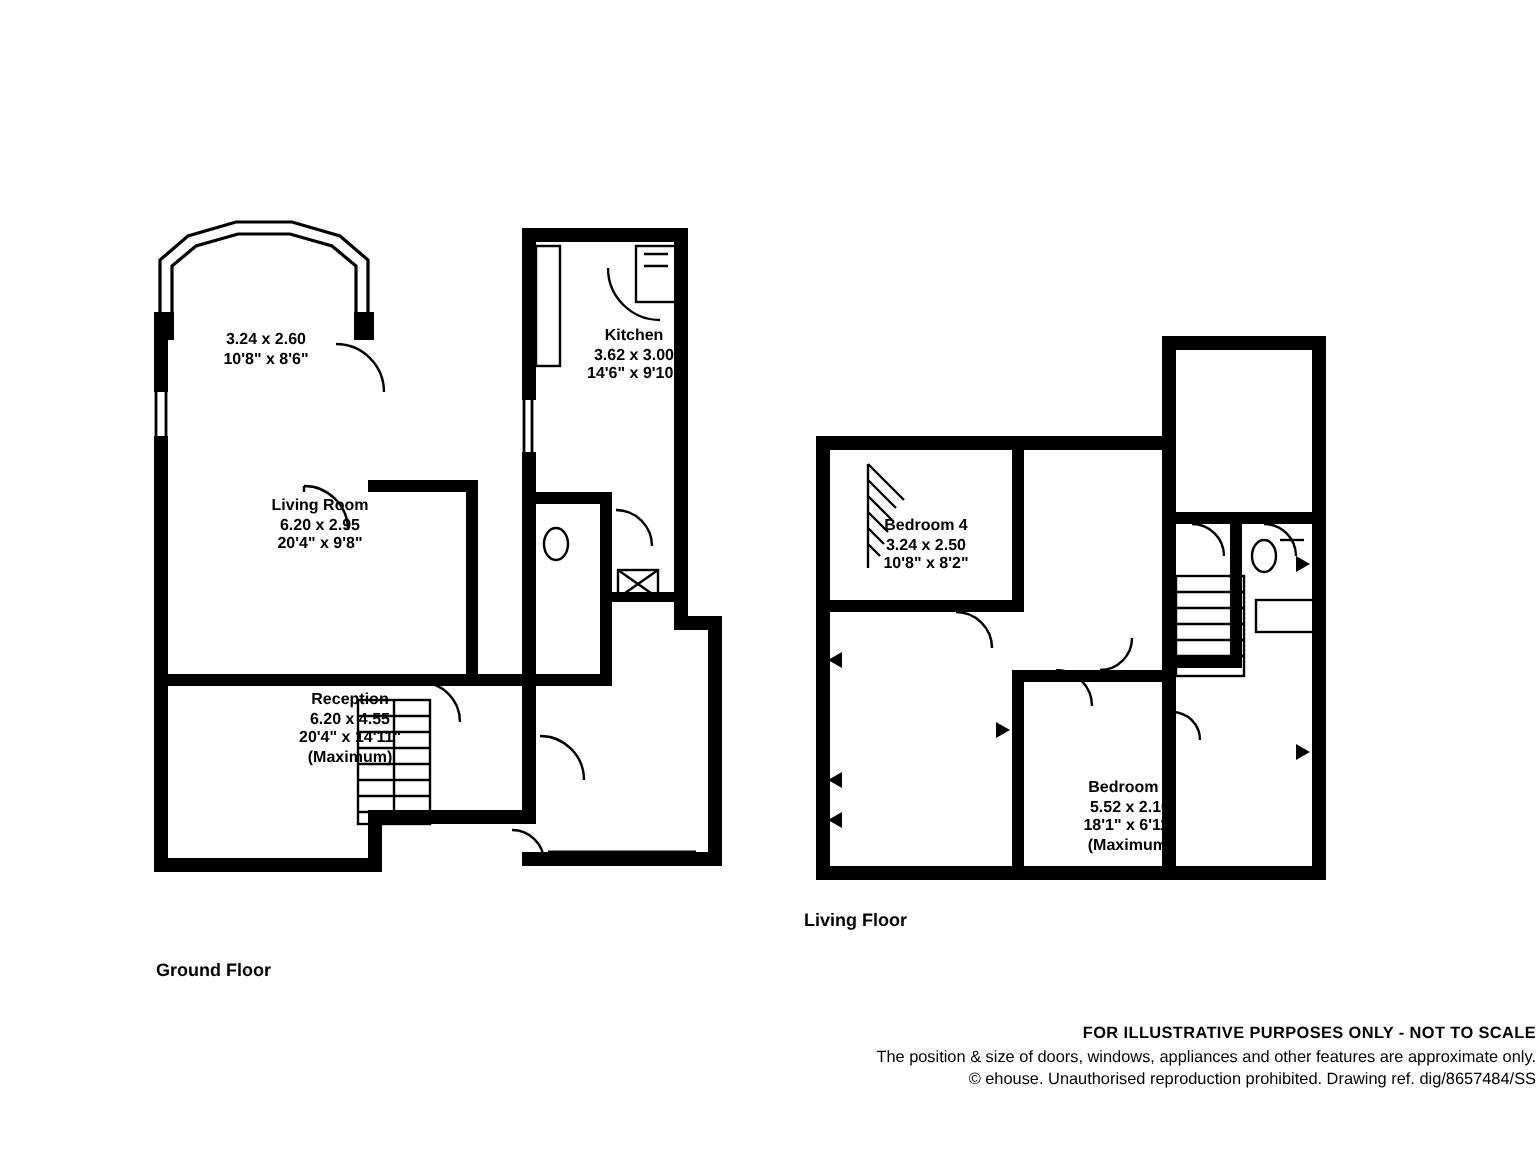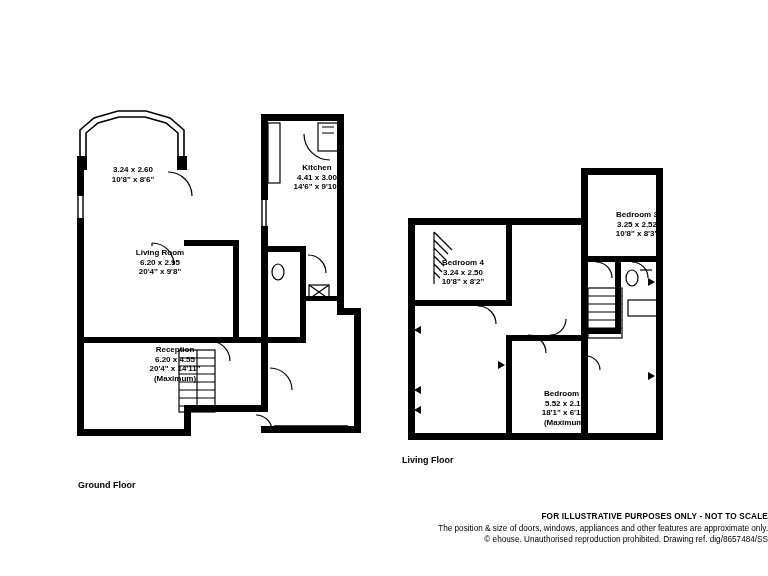--- a/index.html
+++ b/index.html
@@ -177,7 +177,7 @@
 
   <div class="abs room" style="left:272px;top:163px;width:90px;">
     <div class="nm">Kitchen</div>
-    <div>4.41 x 3.00</div>
+    <div>3.62 x 3.00</div>
     <div>14'6" x 9'10"</div>
   </div>
 

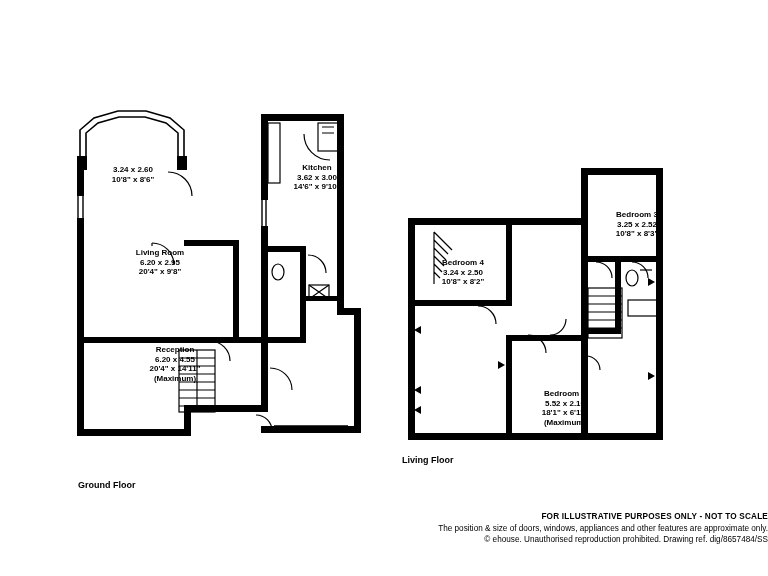--- a/index.html
+++ b/index.html
@@ -265,11 +265,6 @@
     </g>
   </svg>
 
-  <div class="abs room" style="left:592px;top:210px;width:90px;">
-    <div class="nm">Bedroom 3</div>
-    <div>3.25 x 2.52</div>
-    <div>10'8" x 8'3"</div>
-  </div>
 
   <div class="abs room" style="left:418px;top:258px;width:90px;">
     <div class="nm">Bedroom 4</div>

